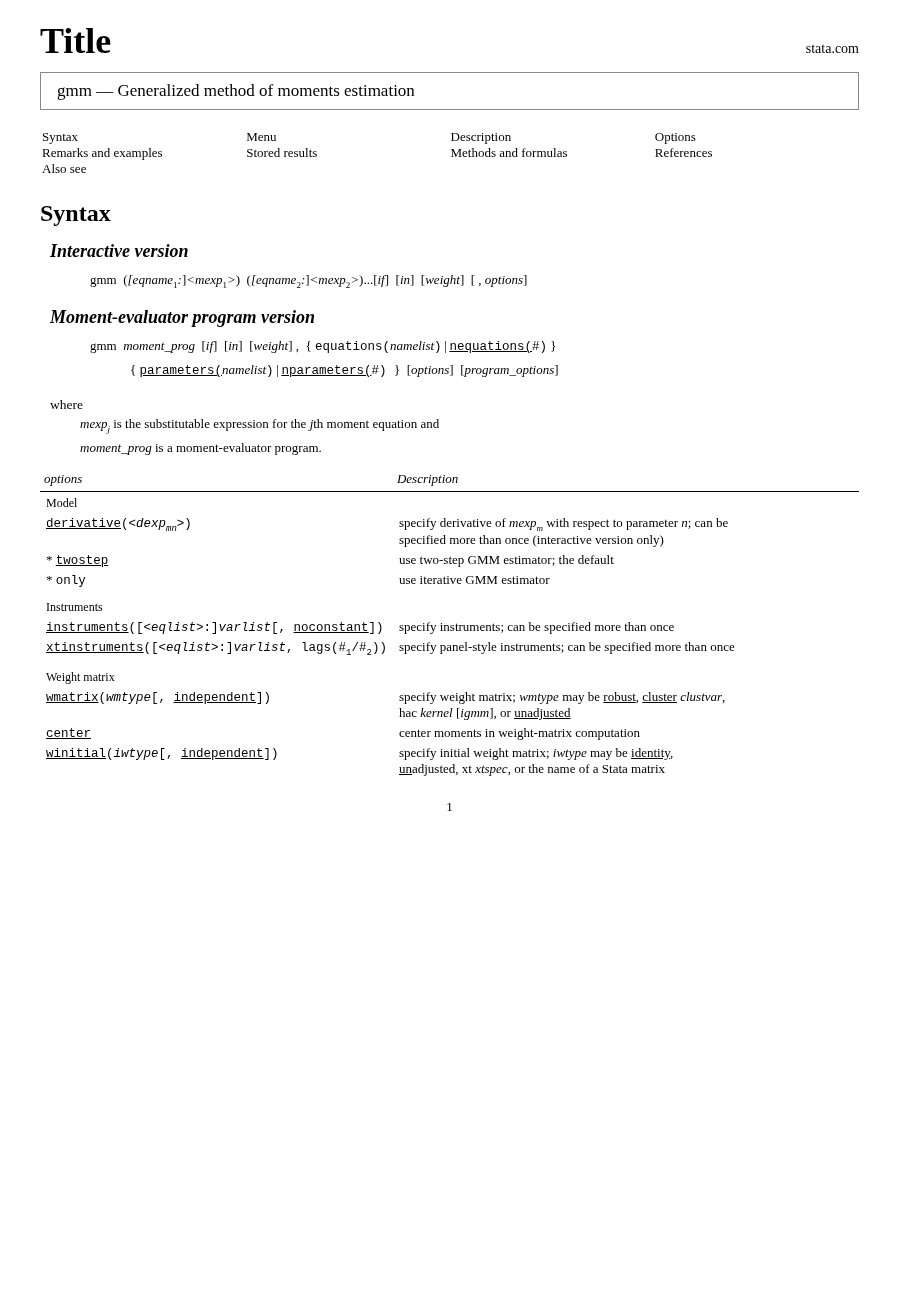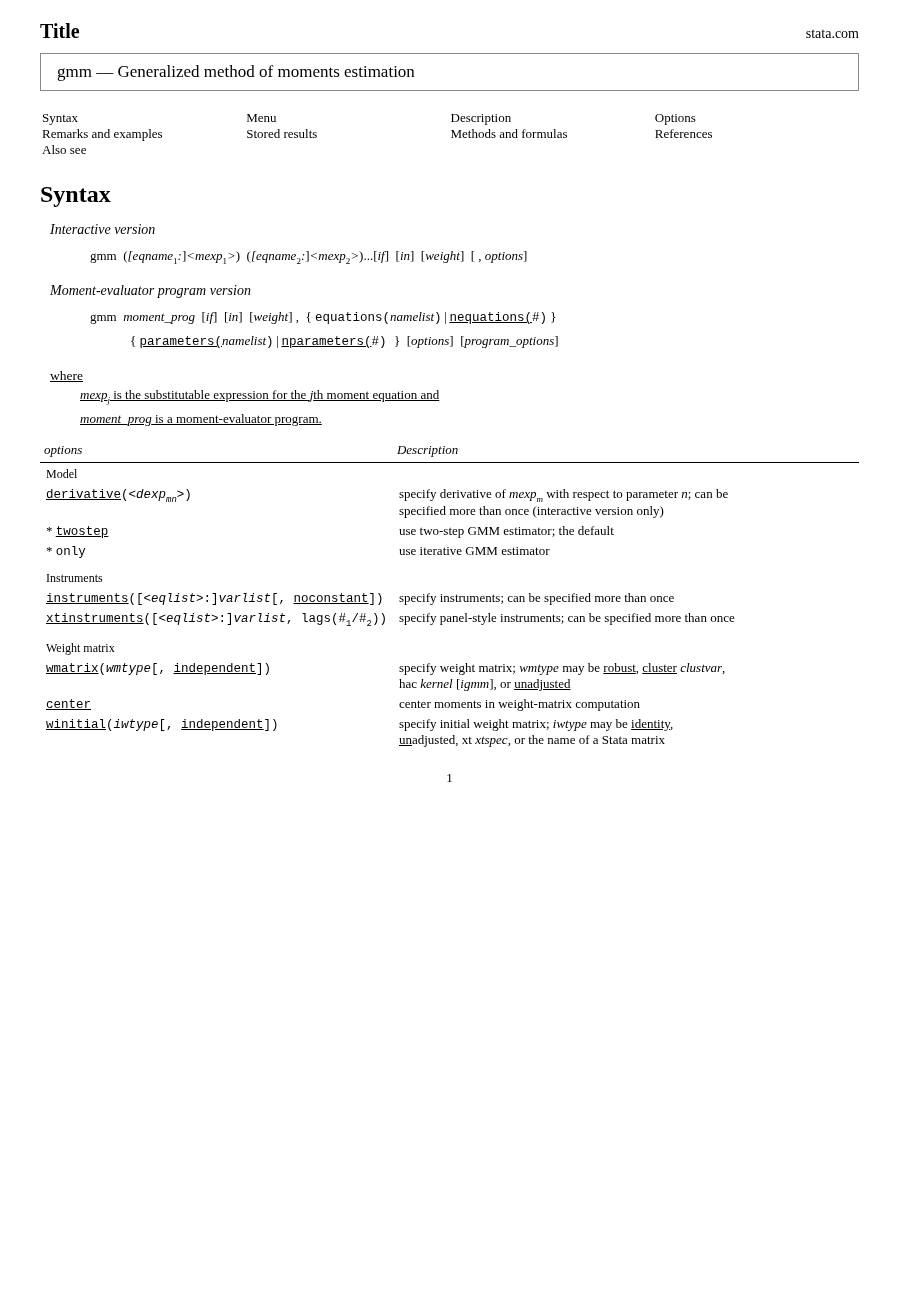--- a/index.html
+++ b/index.html
@@ -18,7 +18,7 @@
       margin-bottom: 10px;
     }
     .page-title {
-      font-size: 20px;
+      font-size: 36px;
       font-weight: bold;
     }
     .stata-com {

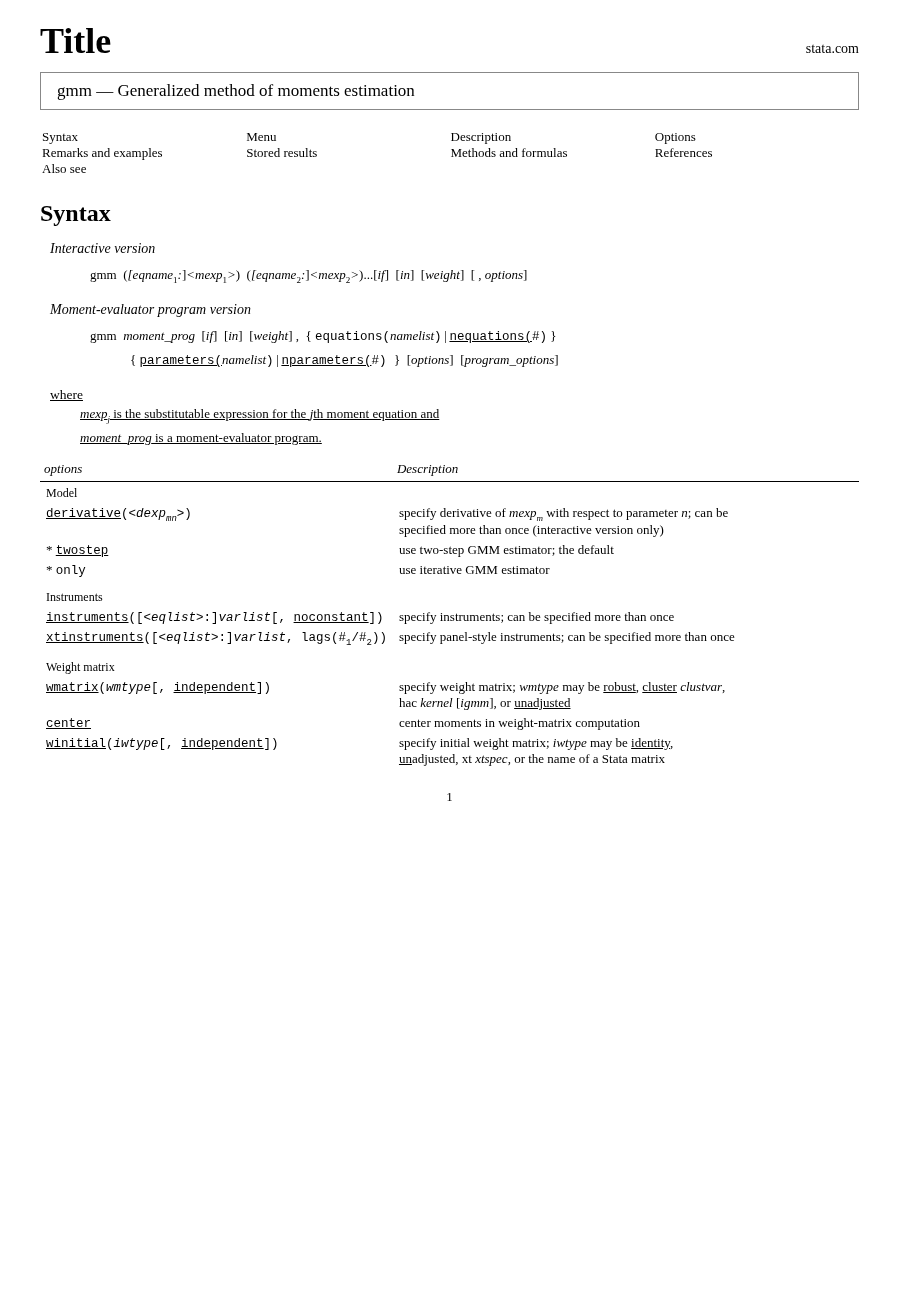--- a/index.html
+++ b/index.html
@@ -57,7 +57,8 @@
       font-style: italic;
       margin-bottom: 6px;
       margin-left: 10px;
-      font-size: 14px;
+      font-size: 18px;
+      font-weight: bold;
     }
     .syntax-line {
       font-family: "Times New Roman", Times, serif;

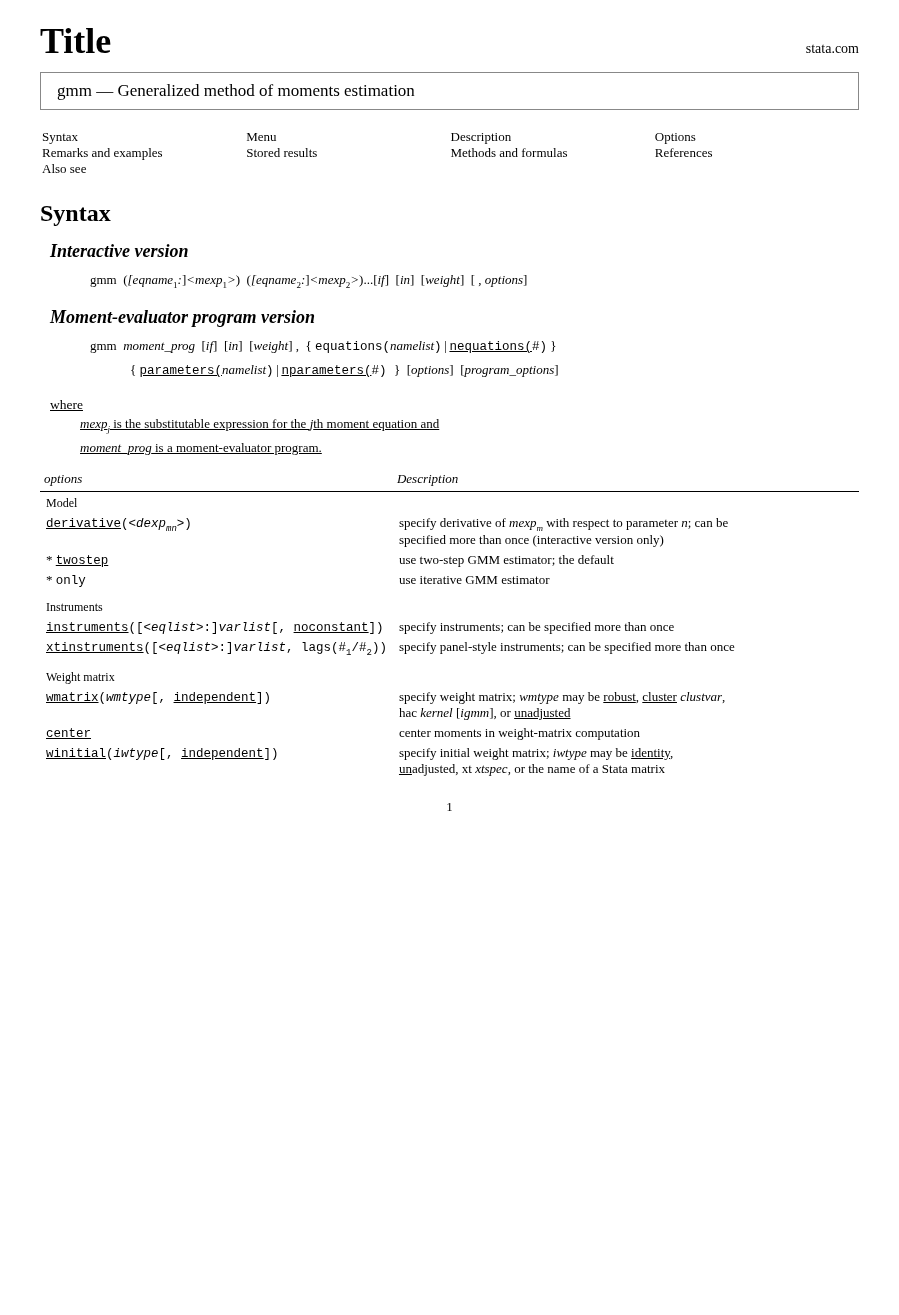--- a/index.html
+++ b/index.html
@@ -69,7 +69,7 @@
     .tt { font-family: "Courier New", monospace; font-size: 12.5px; }
     .it { font-style: italic; }
     .underline { text-decoration: underline; }
-    .where-section { margin: 10px 0 10px 10px; font-size: 13.5px; text-decoration: underline; }
+    .where-section { margin: 10px 0 10px 10px; font-size: 13.5px; }
     .where-item { margin-left: 30px; font-size: 13px; line-height: 1.7; }
     .options-table {
       width: 100%;

